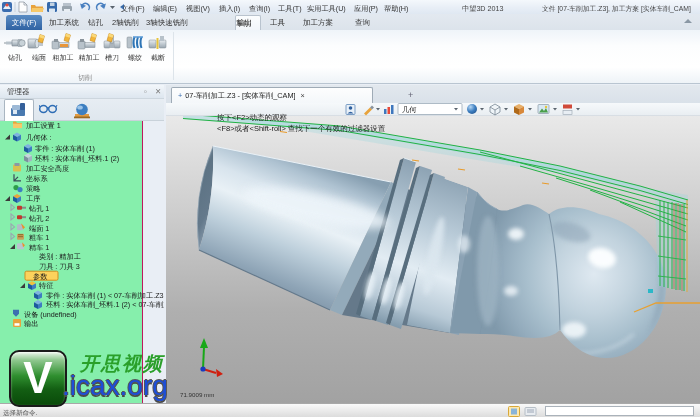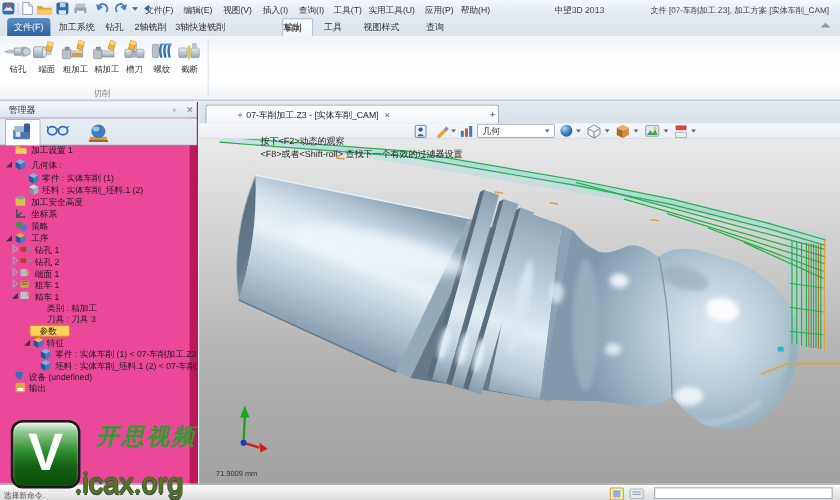--- a/index.html
+++ b/index.html
@@ -117,7 +117,7 @@
     <div class="rtab" id="seltab" style="left:203px;width:26px">车削</div>
     <div class="rtab" style="left:237px;width:18px">输出</div>
     <div class="rtab" style="left:270px;width:18px">工具</div>
-    <div class="rtab" style="left:303px;width:33px">视图样式</div>
+    <div class="rtab" style="left:303px;width:33px">加工方案</div>
     <div class="rtab" style="left:355px;width:18px">查询</div>
     <div style="position:absolute;right:8px;top:5px;width:0;height:0;border-left:4px solid transparent;border-right:4px solid transparent;border-bottom:4px solid #8a97a4"></div>
   </div>

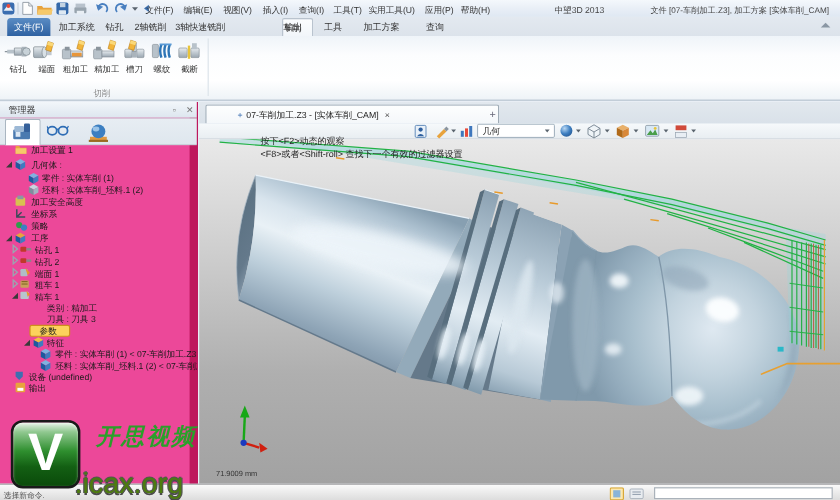--- a/index.html
+++ b/index.html
@@ -27,7 +27,7 @@
 #grouplab{position:absolute;top:43px;left:40px;width:90px;text-align:center;font-size:7px;color:#888;}
 #groupsep{position:absolute;top:2px;left:173px;width:1px;height:48px;background:#dde4ea;}
 
-#panel{left:0;top:85px;width:165px;height:318px;background:#ec4899;border-right:7px solid #be185d;}
+#panel{left:0;top:85px;width:143px;height:318px;background:#86efac;border-right:1px solid #be185d;}
 #phead{position:absolute;left:0;top:0;width:164px;height:14px;
 background:linear-gradient(180deg,#f2f6fa,#dde6ef);font-size:7.5px;color:#333;border-bottom:1px solid #cdd6de;}
 #ptabs{position:absolute;left:0;top:14px;width:164px;height:22px;background:linear-gradient(180deg,#e7edf3,#dfe7ee);border-bottom:1px solid #c9d2da;}

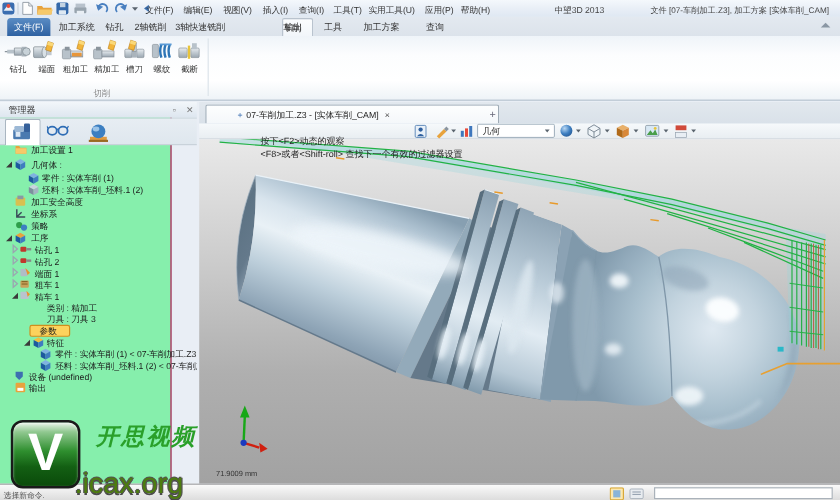--- a/index.html
+++ b/index.html
@@ -34,8 +34,8 @@
 #ptab1{position:absolute;left:4px;top:0px;width:30px;height:22px;background:#fff;border:1px solid #aab6c1;border-bottom:none;border-radius:2px 2px 0 0;}
 
 #doctabs{left:166px;top:85px;width:534px;height:18px;background:linear-gradient(180deg,#e2e8ee,#d9e1e9);}
-#dtab{position:absolute;left:5px;top:2px;width:245px;height:16px;background:linear-gradient(180deg,#fdfefe,#f4f7fa);
-border:1px solid #9fabb6;border-bottom:none;border-radius:2px 2px 0 0;font-size:7.3px;color:#222;line-height:15px;padding-left:20px;}
+#dtab{position:absolute;left:5px;top:2px;width:202px;height:16px;background:linear-gradient(180deg,#fdfefe,#f4f7fa);
+border:1px solid #9fabb6;border-bottom:none;border-radius:2px 2px 0 0;font-size:7.3px;color:#222;line-height:15px;}
 
 #vtoolbar{left:166px;top:103px;width:534px;height:13px;background:linear-gradient(180deg,#f6f9fb,#e9eef2);border-bottom:1px solid #d8dee4;}
 

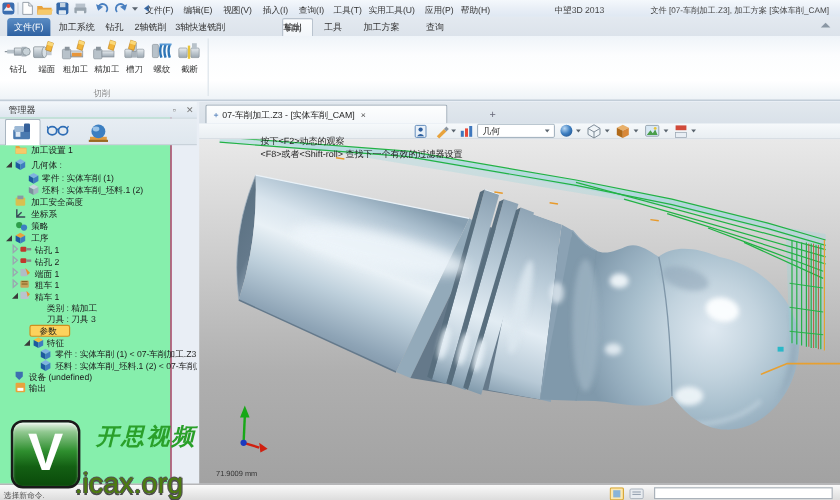--- a/index.html
+++ b/index.html
@@ -52,7 +52,7 @@
 border:2.5px solid #1a1a1a;box-shadow:inset 0 1px 2px rgba(255,255,255,.6);}
 #vlogo div{width:100%;height:100%;text-align:center;font-size:44px;font-weight:bold;color:#fff;line-height:52px;}
 #wm1{left:80px;top:351px;font-size:19px;font-weight:bold;font-style:italic;color:#2aa02a;letter-spacing:2px;}
-#wm2{left:62px;top:390px;font-size:24px;color:#4d7c0f;
+#wm2{left:62px;top:370px;font-size:28px;color:#1d4ed8;
 text-shadow:-1px 0 0 #555,1px 0 0 #555,0 -1px 0 #555,0 1.5px 0 #4a4a4a;}
 </style>
 </head>

